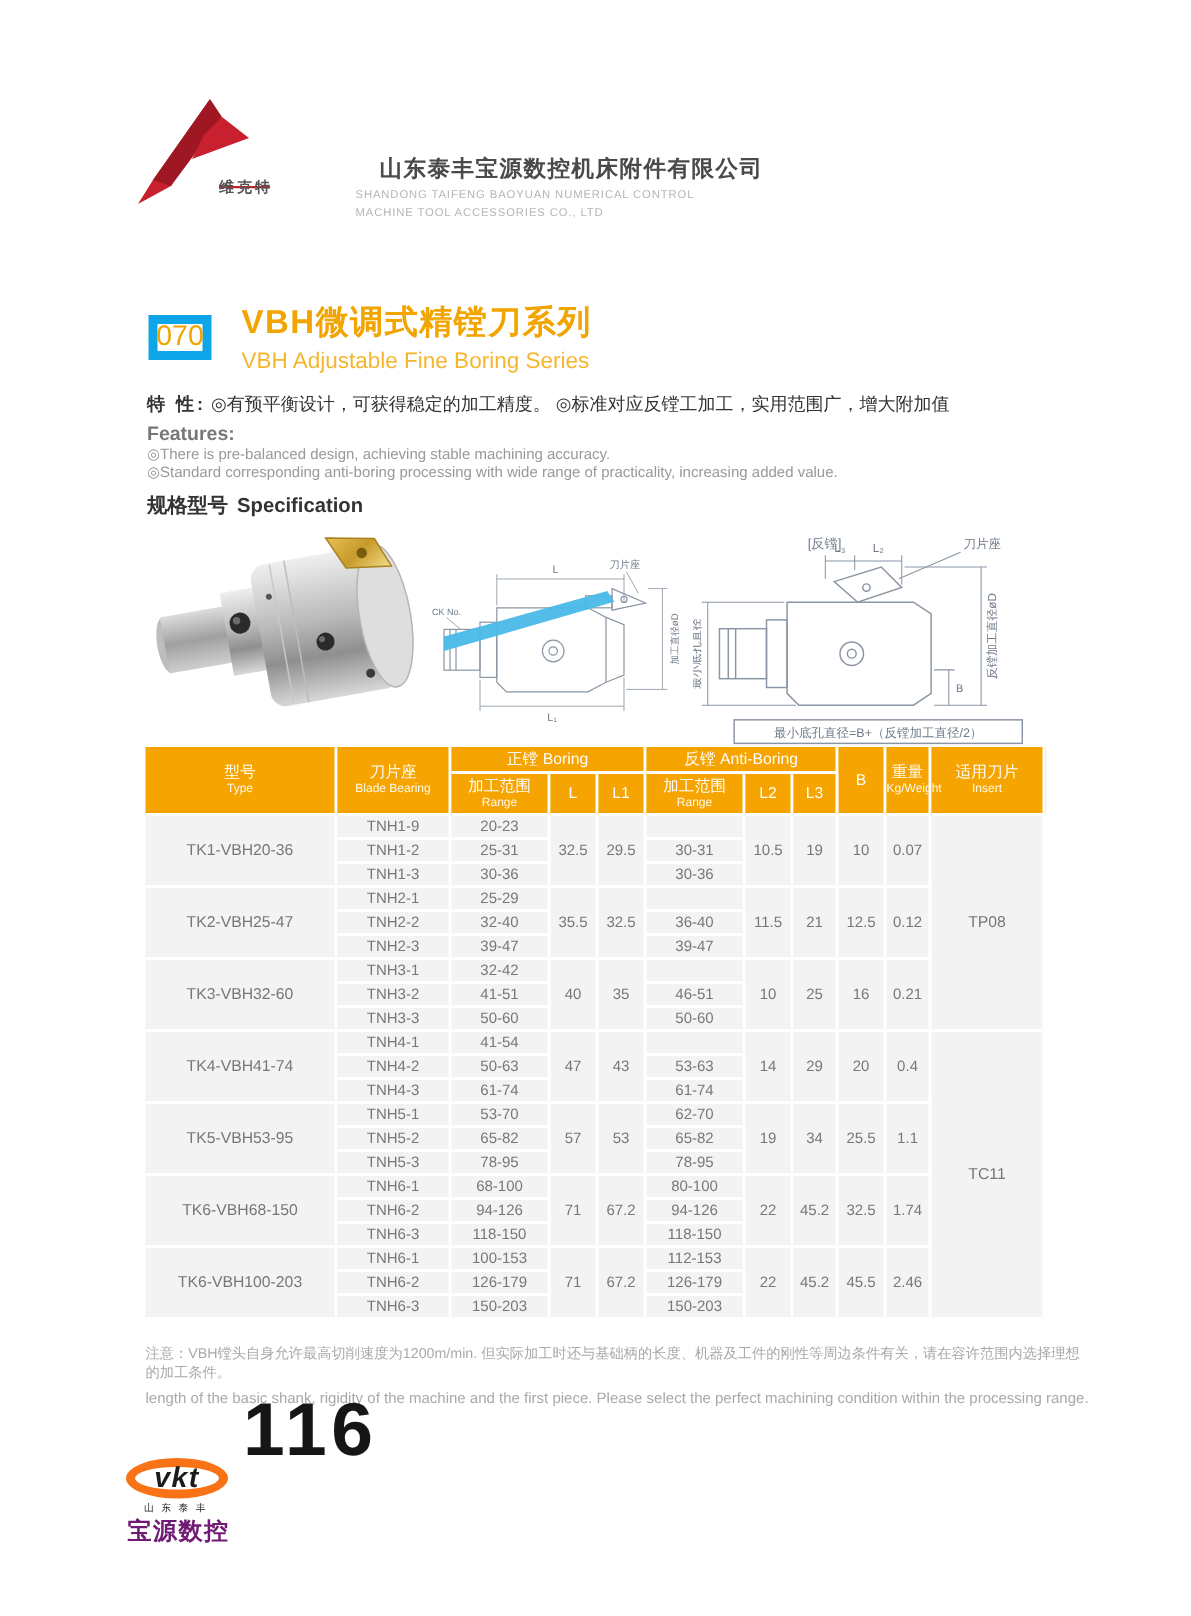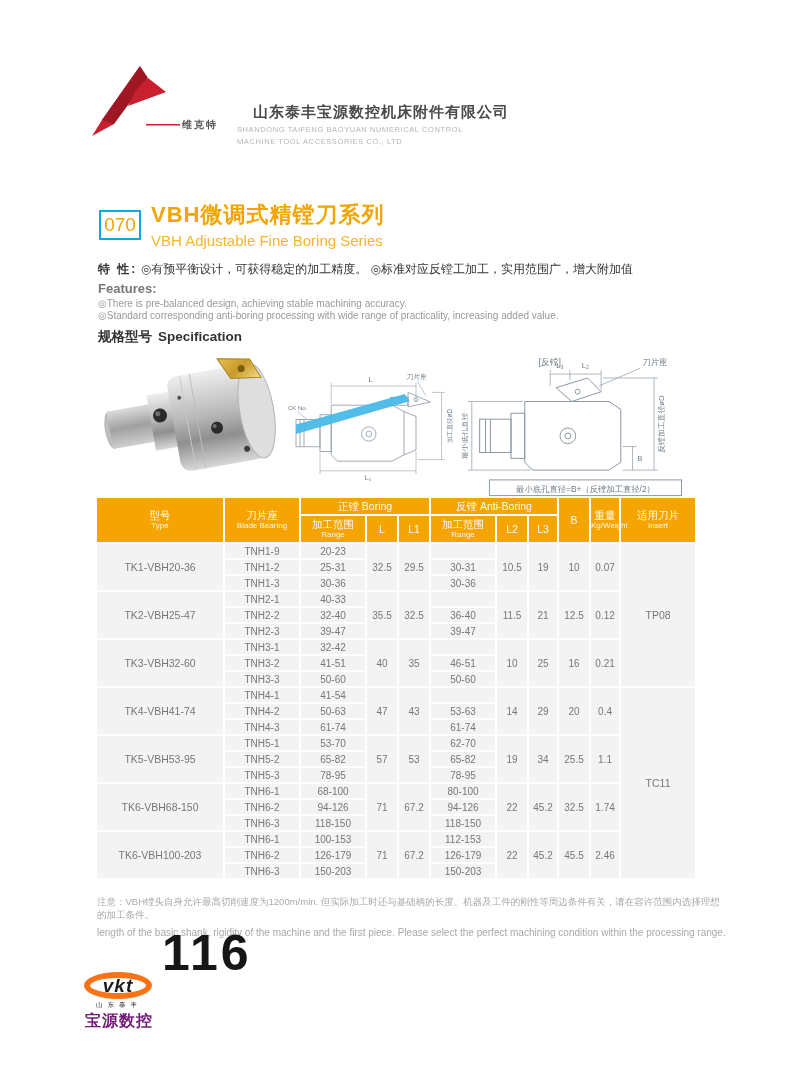--- a/index.html
+++ b/index.html
@@ -8,7 +8,7 @@
 
   
   .brand { position:absolute; left:88px; top:62px; width:120px; height:88px; }
-  .brand-name { position:absolute; left:146px; top:118px; font-size:10px; font-weight:bold; color:#555; letter-spacing:2px;margin-left:36px; }
+  .brand-name { position:absolute; left:146px; top:118px; font-size:10px; font-weight:bold; color:#555; letter-spacing:2px; }
   .company { position:absolute; left:237px; top:103px; }
   .company-cn { font-size:15px; font-weight:bold; color:#4a4a4a; letter-spacing:1px;margin-left:16px; }
   .company-en { font-size:7.5px; color:#b5b5b5; letter-spacing:0.6px; margin-top:3px; line-height:9px; }

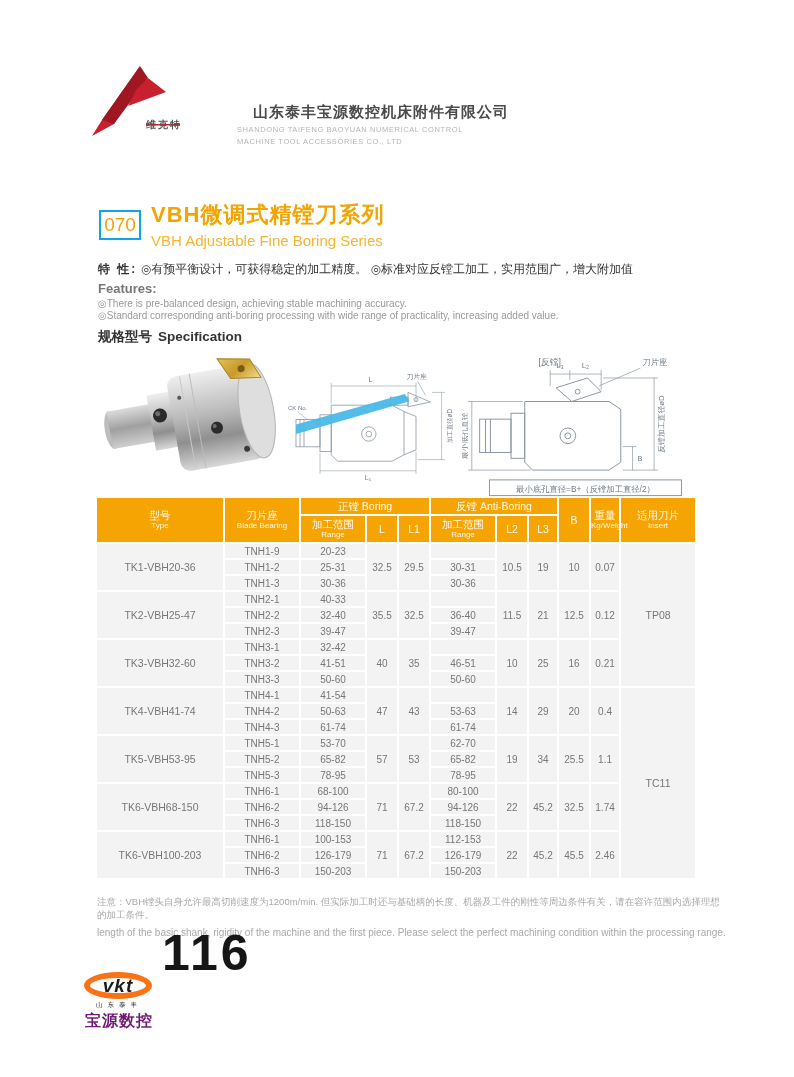--- a/index.html
+++ b/index.html
@@ -15,7 +15,7 @@
 
   
   .title-block { position:absolute; left:99px; top:200px; display:flex; align-items:flex-start; }
-  .num-box { border:2px solid #0ea5e9; color:#F2A400; font-size:19px; width:42px; height:30px;
+  .num-box { border:6px solid #0ea5e9; color:#F2A400; font-size:19px; width:42px; height:30px;
              display:flex; align-items:center; justify-content:center; margin-top:10px; }
   .titles { margin-left:10px; }
   .title-cn { font-size:22px; font-weight:bold; color:#F2A400; letter-spacing:1px; }

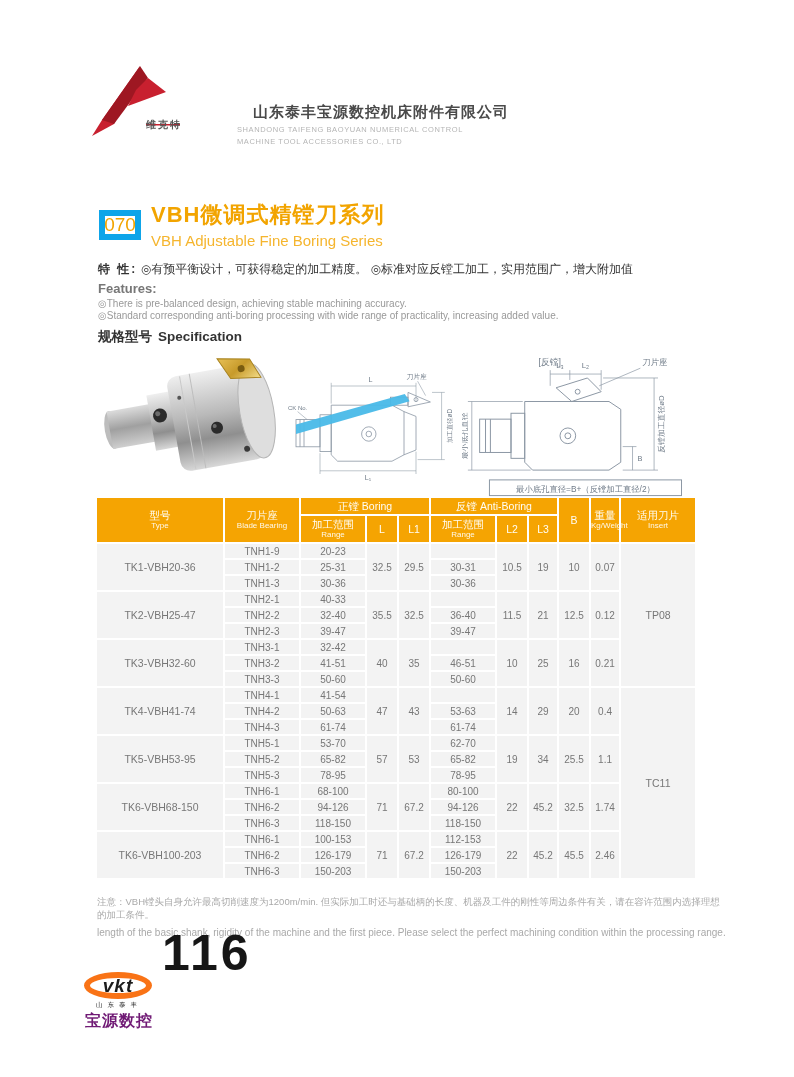--- a/index.html
+++ b/index.html
@@ -17,7 +17,7 @@
   .title-block { position:absolute; left:99px; top:200px; display:flex; align-items:flex-start; }
   .num-box { border:6px solid #0ea5e9; color:#F2A400; font-size:19px; width:42px; height:30px;
              display:flex; align-items:center; justify-content:center; margin-top:10px; }
-  .titles { margin-left:10px; }
+  .titles { margin-left:20px; }
   .title-cn { font-size:22px; font-weight:bold; color:#F2A400; letter-spacing:1px; }
   .title-en { font-size:15px; color:#F5B52E; margin-top:2px; }
 

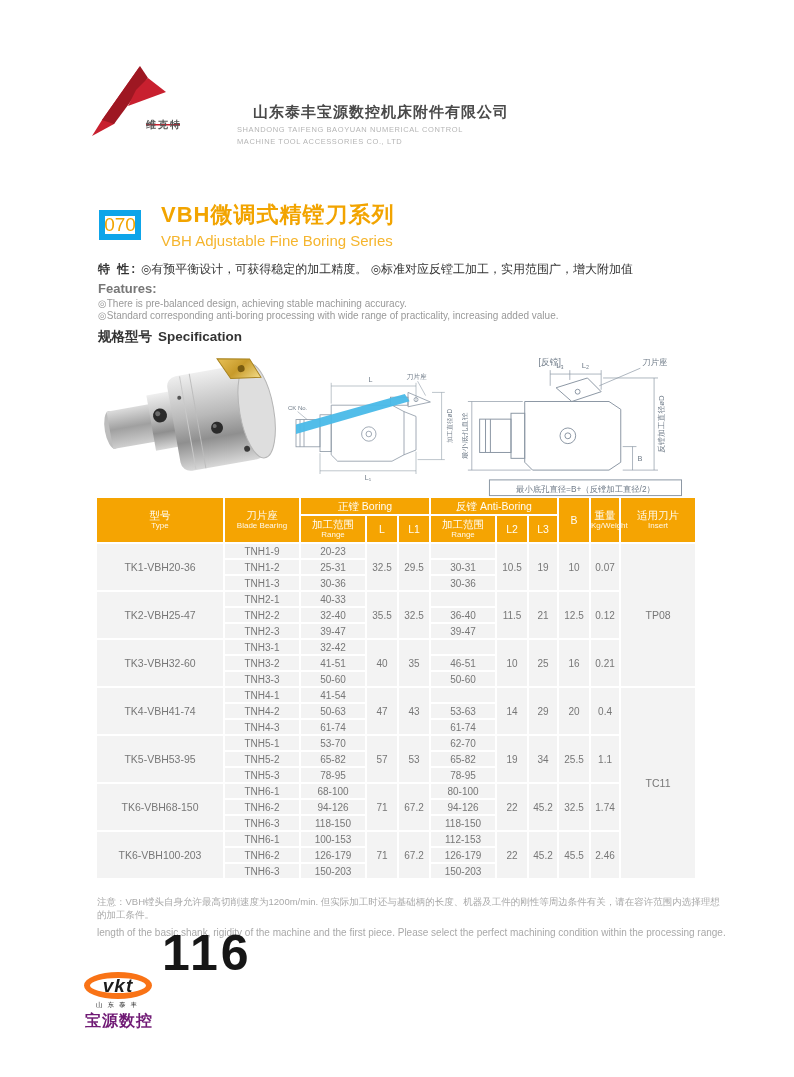--- a/index.html
+++ b/index.html
@@ -305,7 +305,7 @@
           <tr>
             <td rowspan="3" class="model">TK2-VBH25-47</td>
             <td>TNH2-1</td>
-            <td>40-33</td>
+            <td>25-29</td>
             <td rowspan="3">35.5</td>
             <td rowspan="3">32.5</td>
             <td></td>

